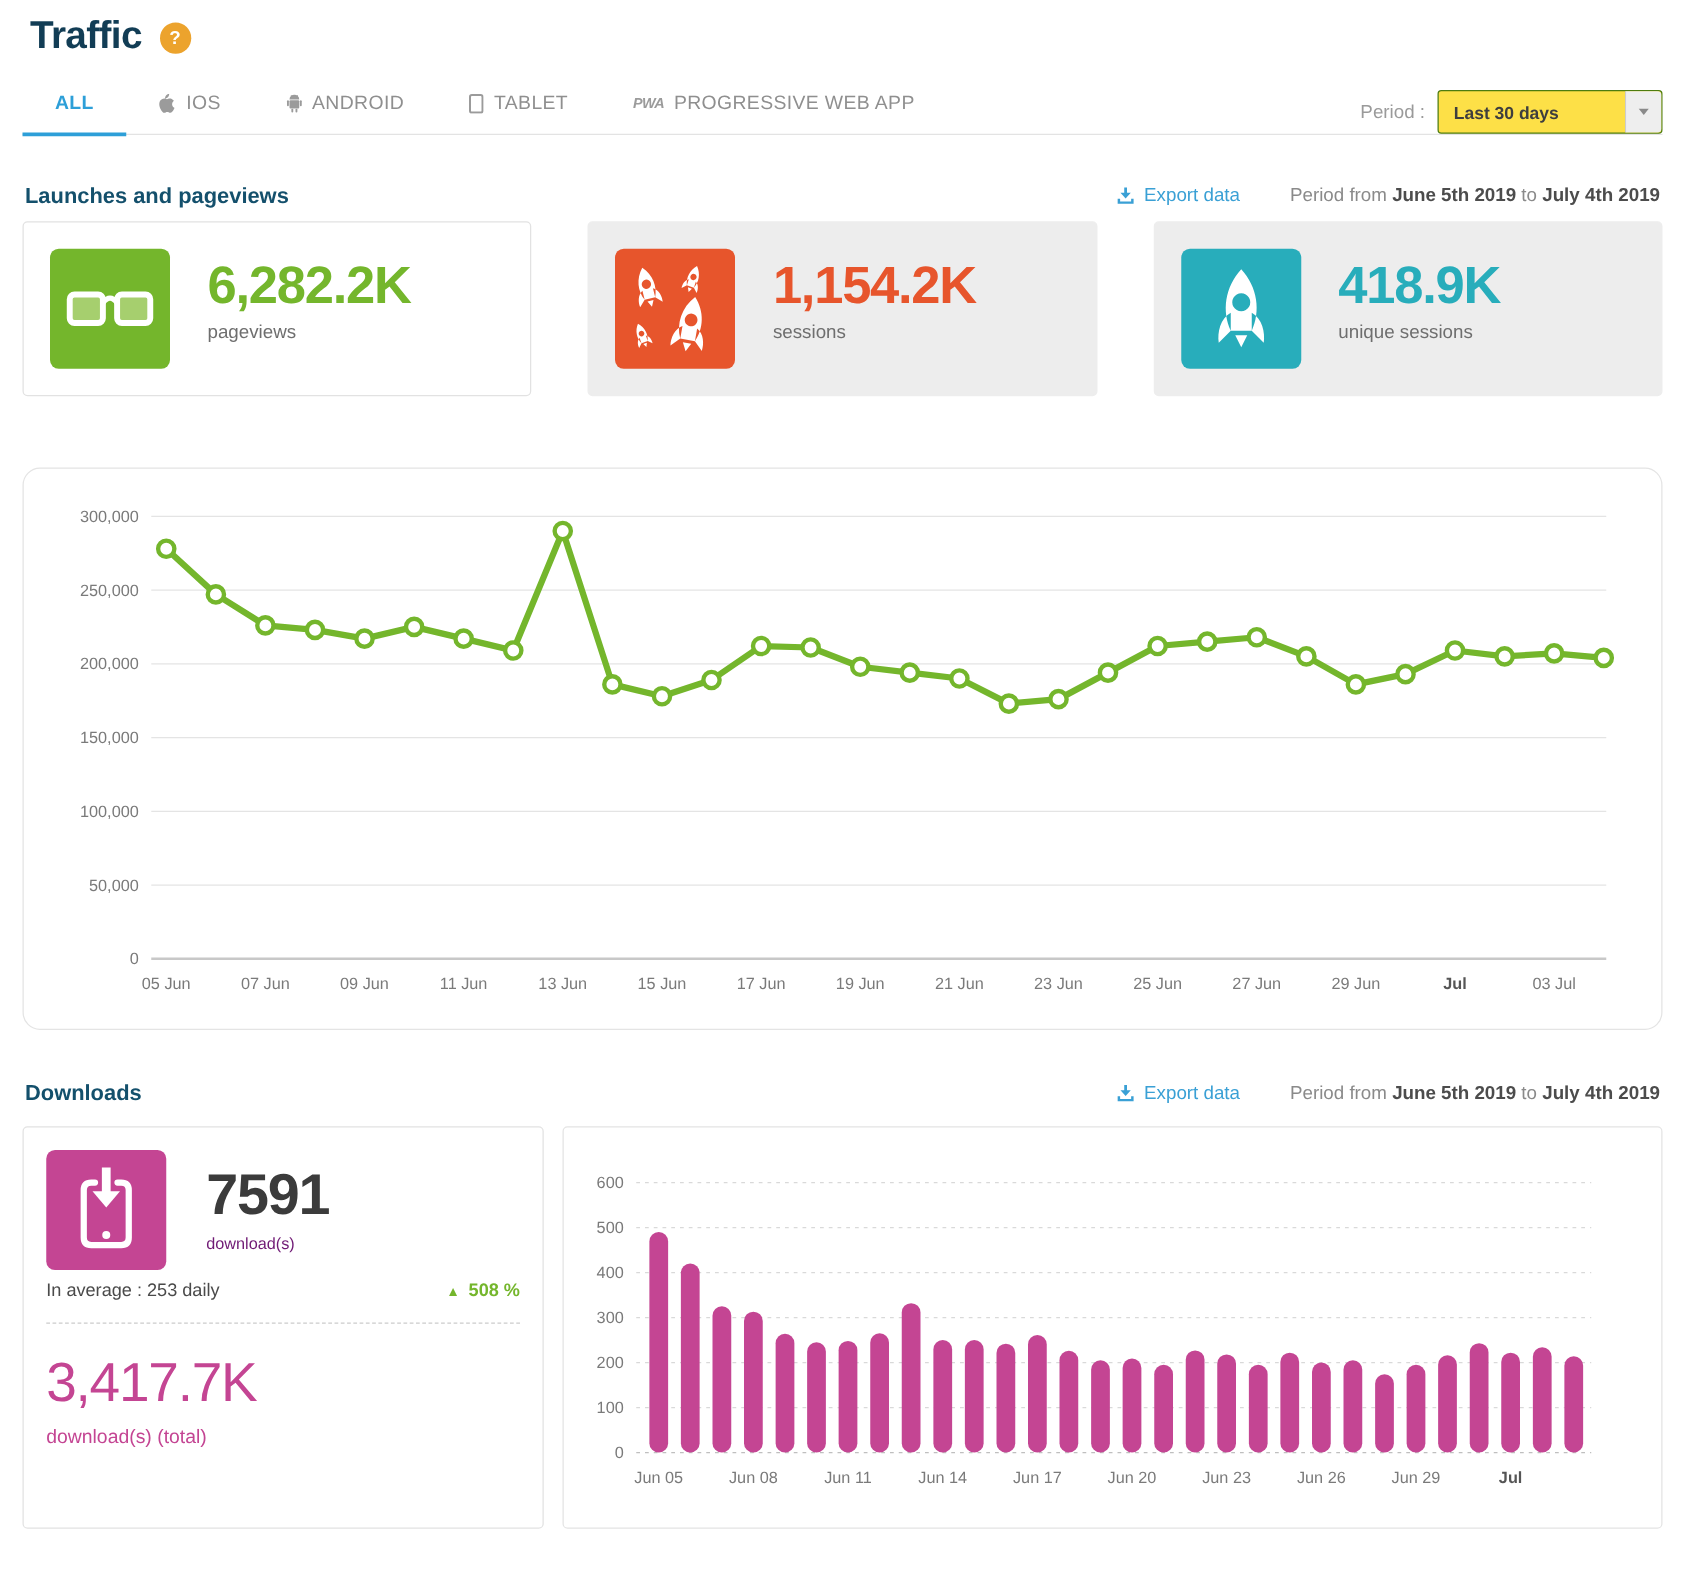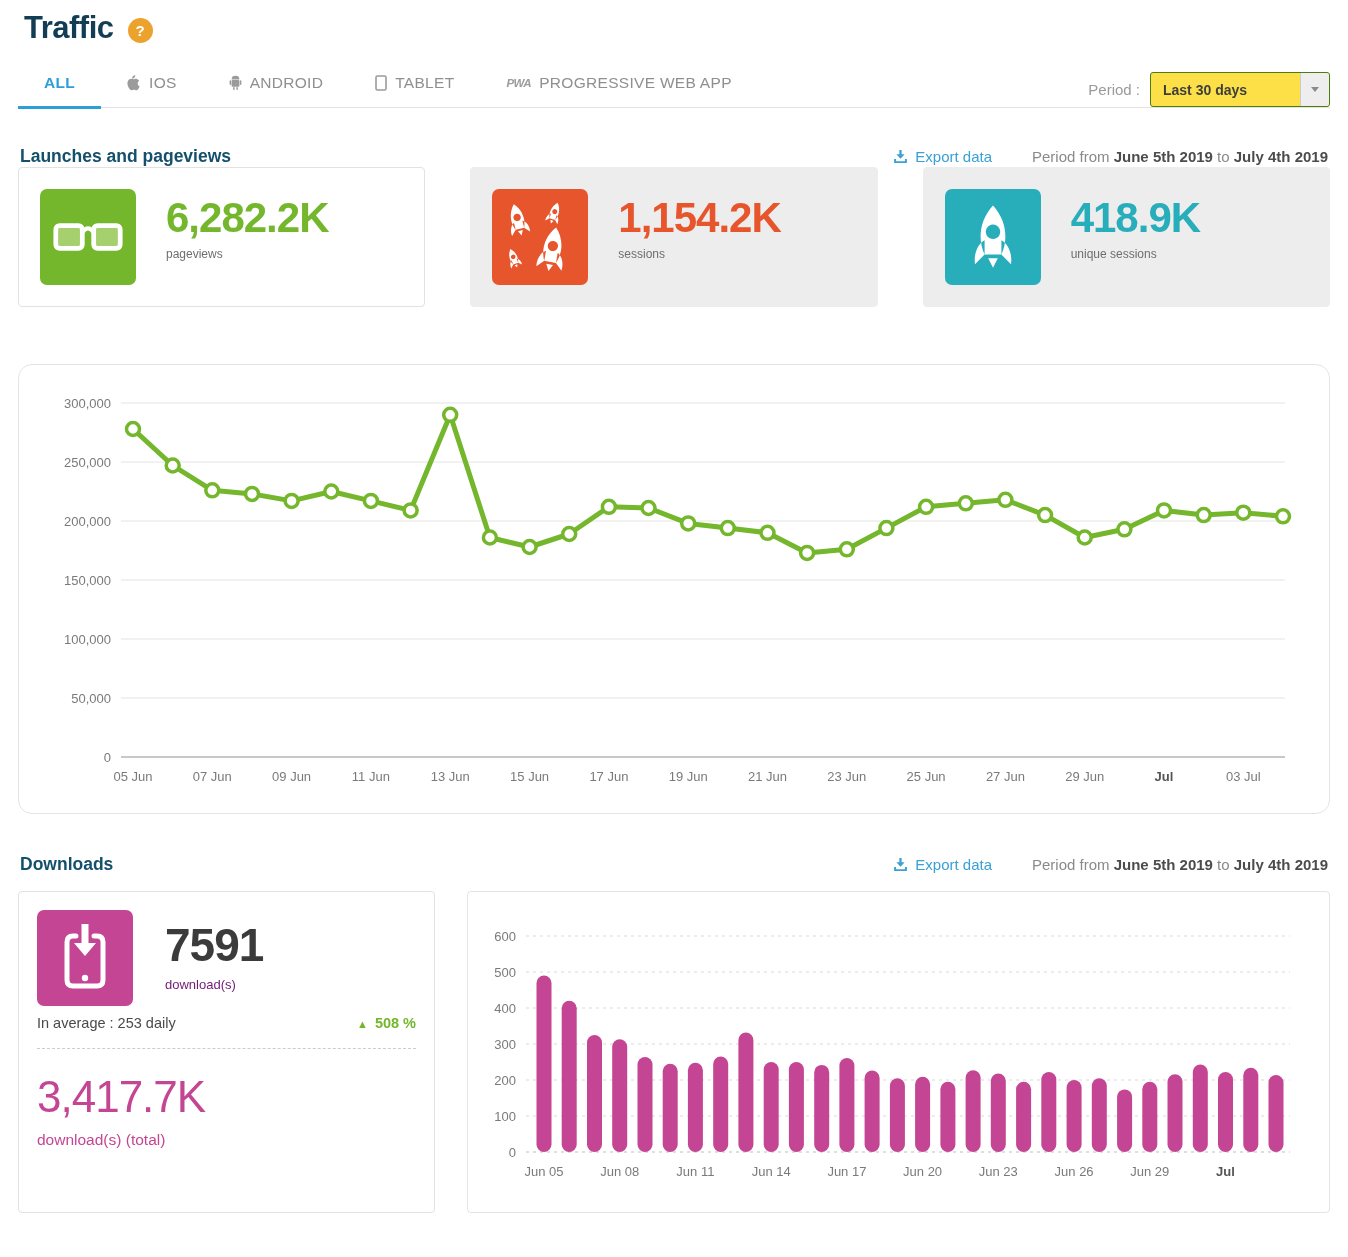--- a/index.html
+++ b/index.html
@@ -37,7 +37,7 @@
   .period-text .b{color:#4c4c4c;font-weight:700}
 
   
-  .cards{display:flex;gap:45px;margin-top:0}
+  .cards{display:flex;gap:45px;margin-top:10px}
   .stat-card{flex:1;border-radius:4px;padding:21px;display:flex;align-items:flex-start;height:96px;cursor:pointer}
   .stat-card.selected{background:#fff;border:1px solid #e2e2e2}
   .stat-card.dim{background:#ededed;border:1px solid #ededed}

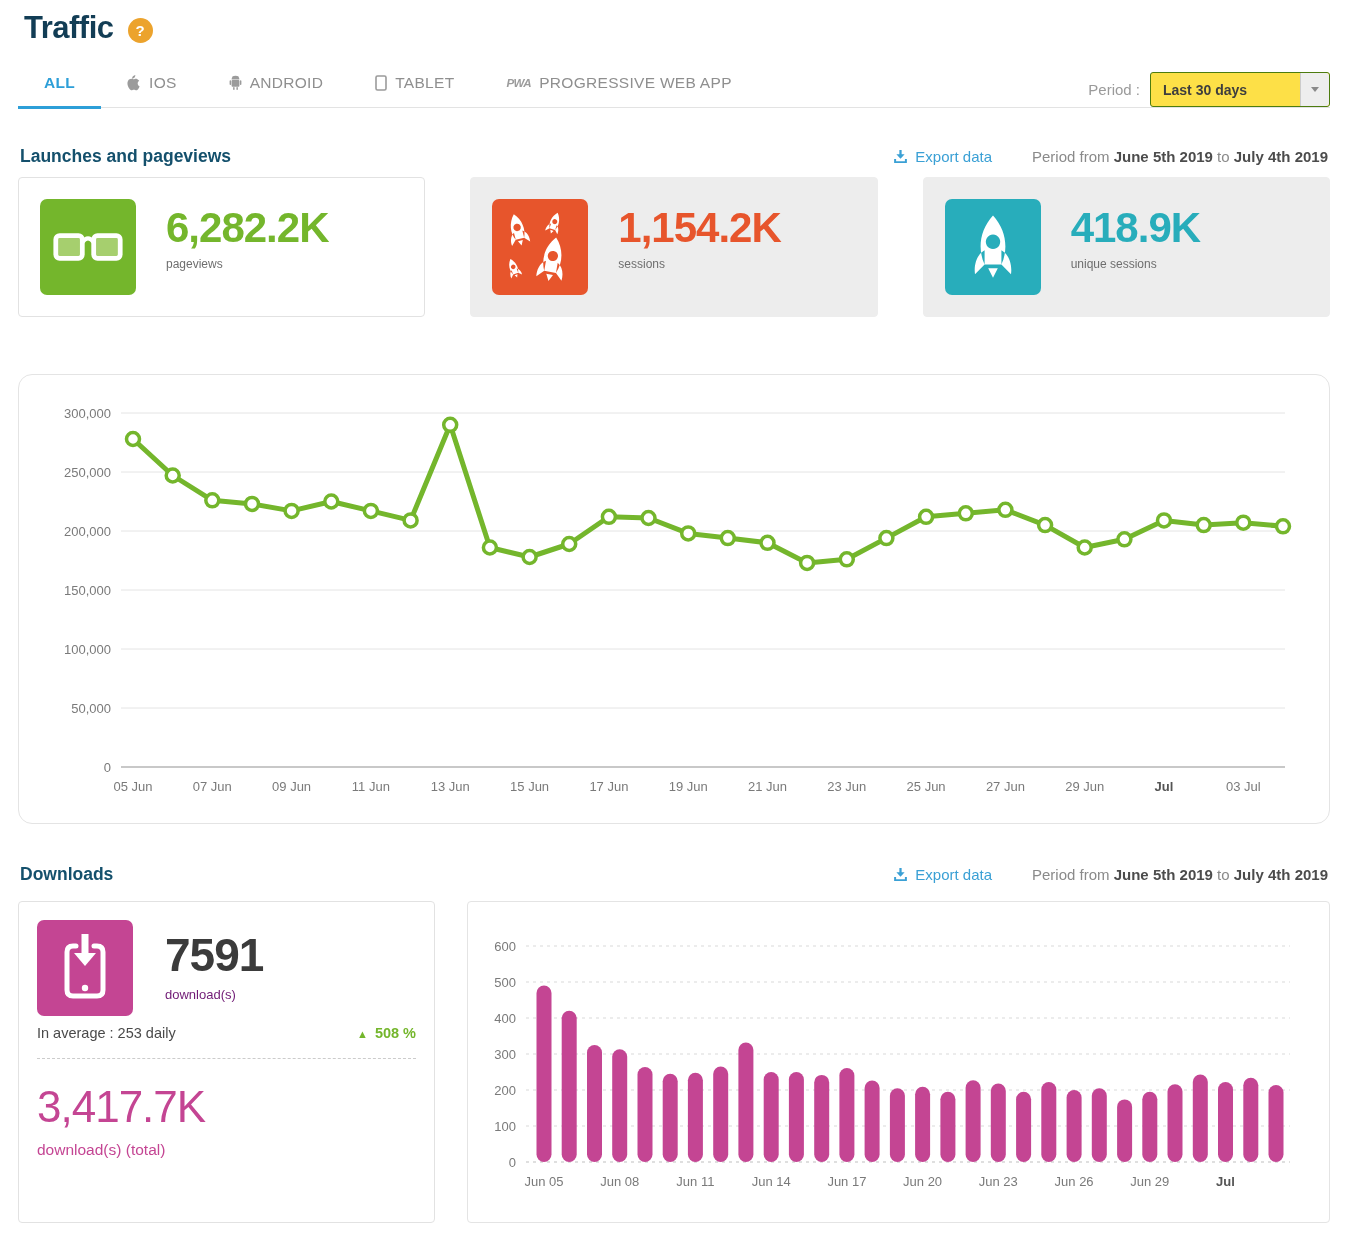--- a/index.html
+++ b/index.html
@@ -46,7 +46,7 @@
   .stat-txt{margin-left:30px;padding-top:8px}
   .stat-val{font-size:42px;font-weight:800;letter-spacing:-1px;line-height:1}
   .v-green{color:#74b62c}.v-orange{color:#e7552c}.v-teal{color:#28adbb}
-  .stat-lbl{font-size:12px;color:#6e6e6e;margin-top:8px}
+  .stat-lbl{font-size:15px;color:#6e6e6e;margin-top:8px}
 
   
   .chart-card{margin-top:57px;border:1px solid #e4e4e4;border-radius:14px;height:450px;overflow:hidden;padding:6px 0 0 14px;box-sizing:border-box}

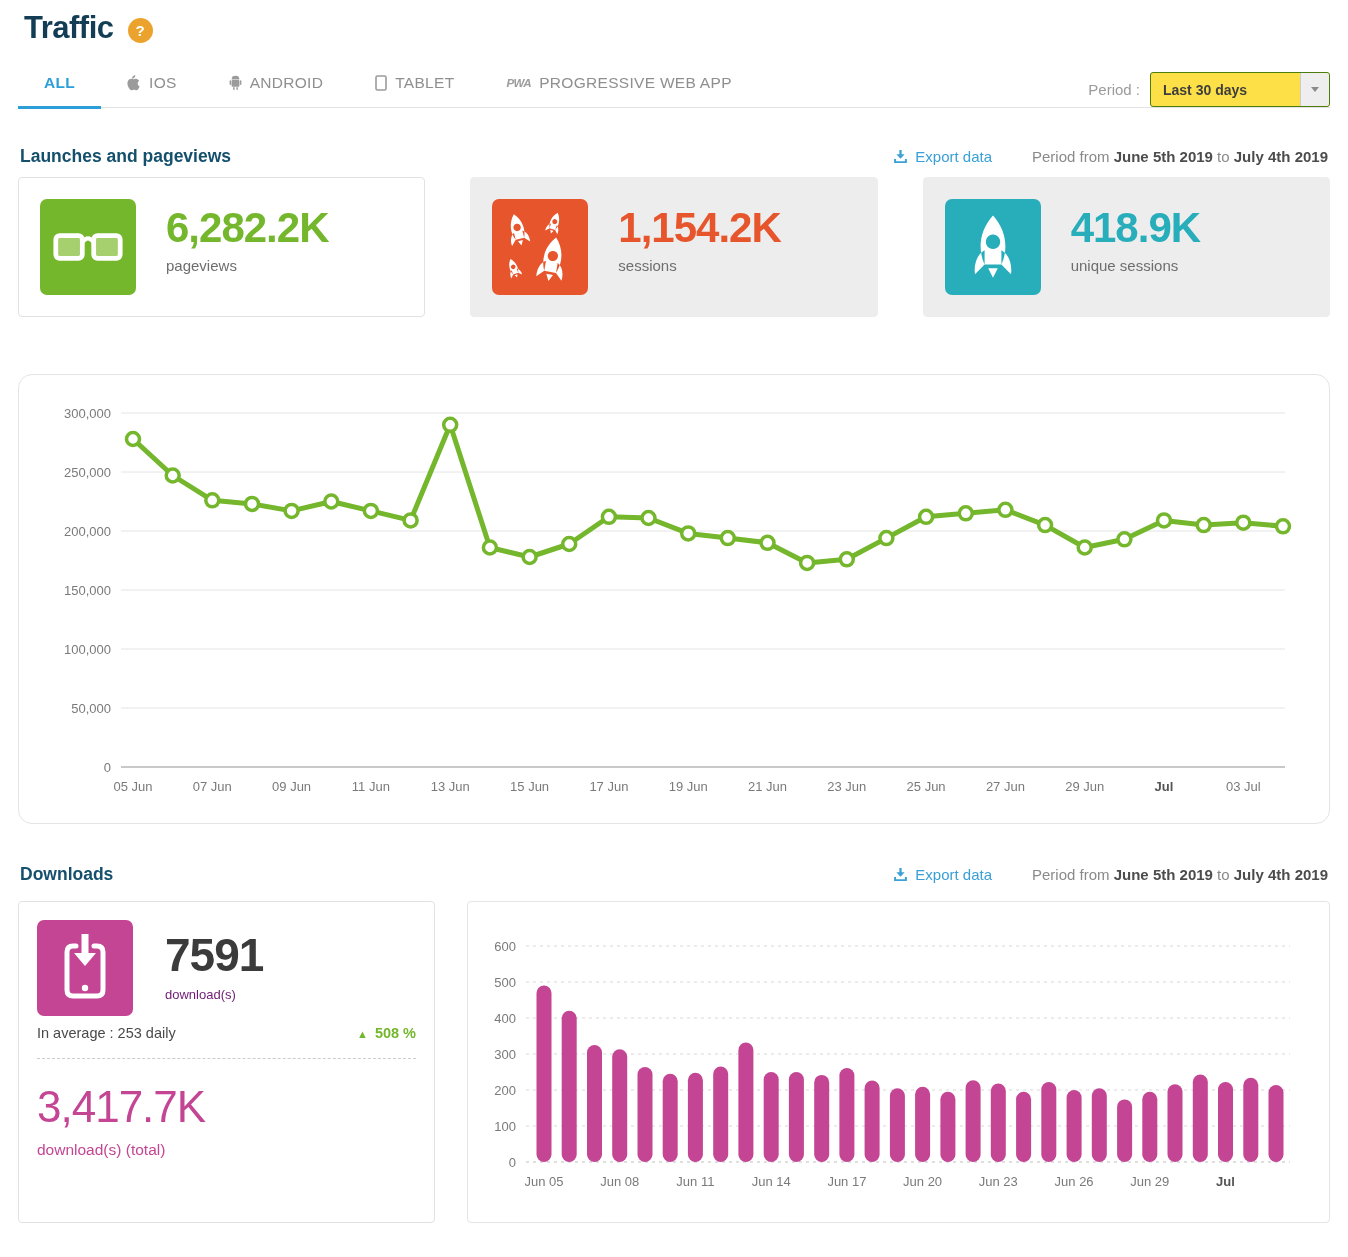--- a/index.html
+++ b/index.html
@@ -54,7 +54,7 @@
   .ax.bold{font-weight:700;fill:#555}
 
   
-  .dl-row{display:flex;gap:32px;margin-top:16px;align-items:stretch}
+  .dl-row{display:flex;gap:15px;margin-top:16px;align-items:stretch}
   .dl-card{width:417px;flex:none;background:#fff;border:1px solid #e2e2e2;border-radius:4px;padding:18px 18px 0;box-sizing:border-box;height:322px;overflow:hidden}
   .dl-top{display:flex}
   .dl-nums{margin-left:32px;padding-top:12px}

